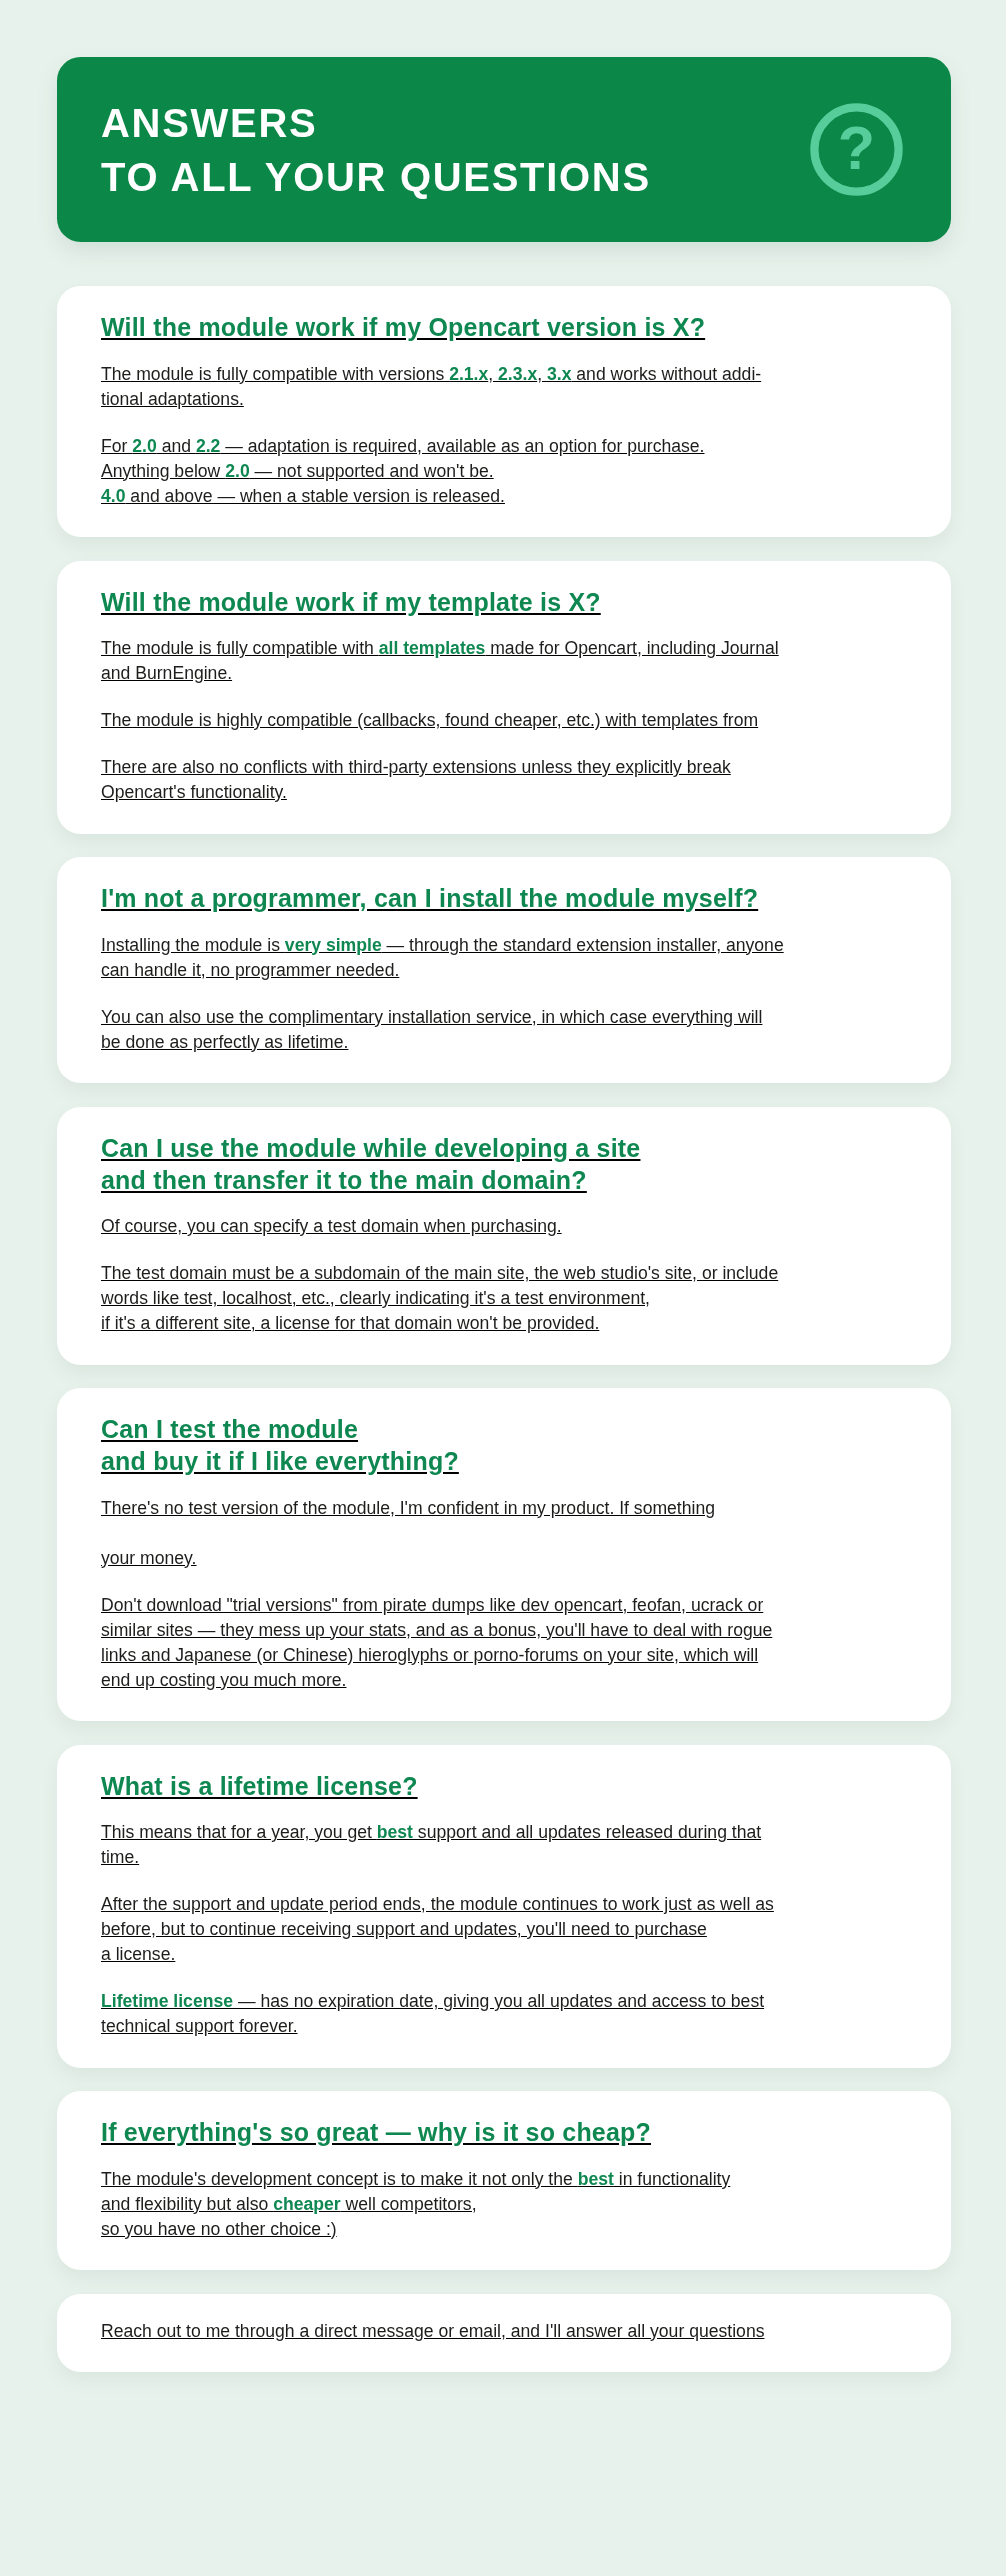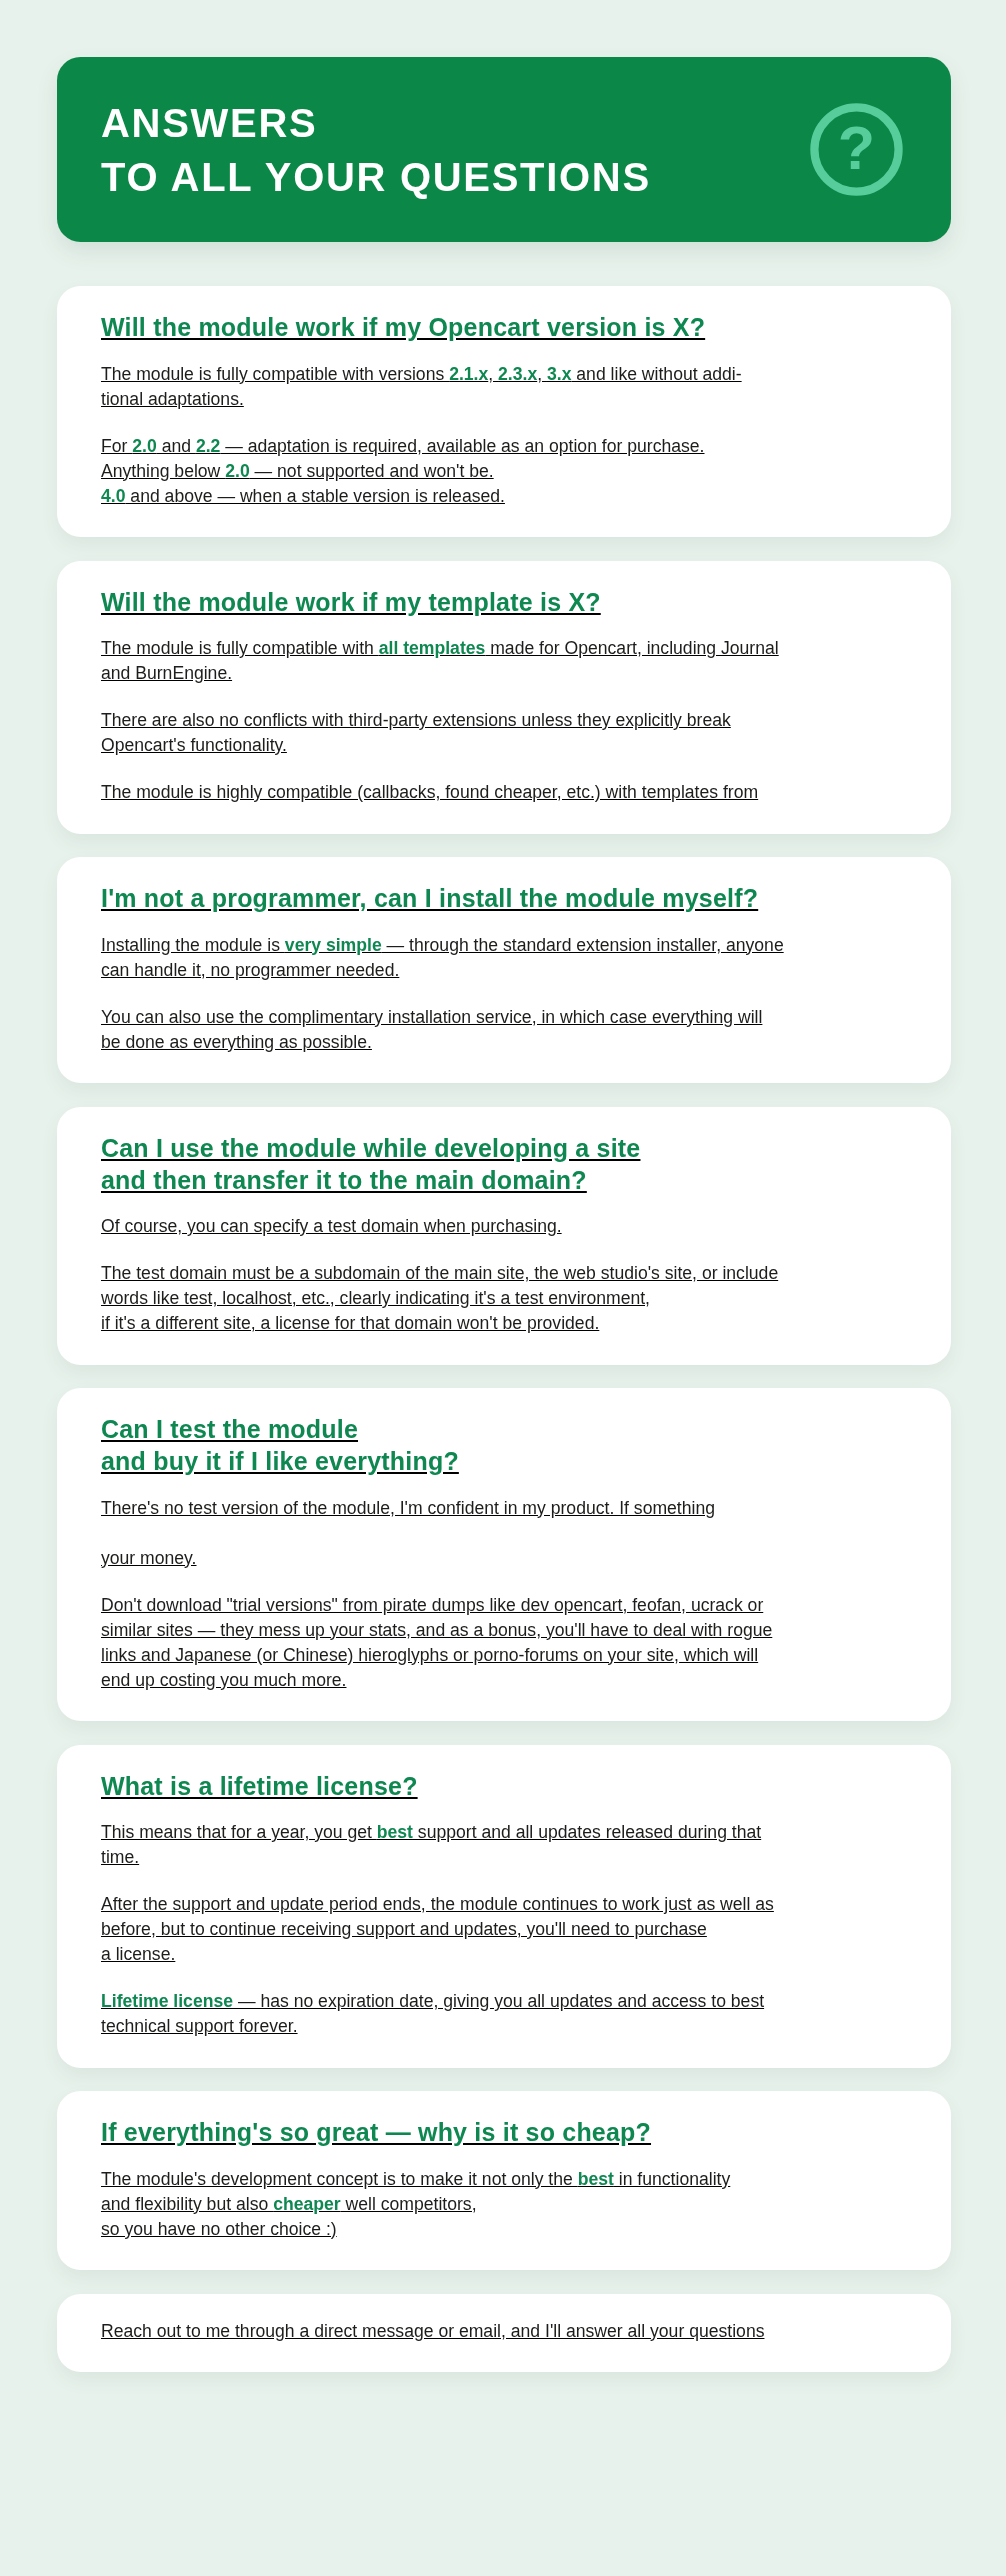--- a/index.html
+++ b/index.html
@@ -105,7 +105,7 @@
   <section class="card">
     <h2 class="card-title">Will the module work if my Opencart version is X?</h2>
     <div class="card-body">
-          <p class="para"><span>The module is fully compatible with versions </span><span class="hl">2.1.x</span><span>, </span><span class="hl">2.3.x</span><span>, </span><span class="hl">3.x</span><span> and like without addi-</span><br><span>tional adaptations.</span></p>
+          <p class="para"><span>The module is fully compatible with versions </span><span class="hl">2.1.x</span><span>, </span><span class="hl">2.3.x</span><span>, </span><span class="hl">3.x</span><span> and works without addi-</span><br><span>tional adaptations.</span></p>
           <p class="para"><span>For </span><span class="hl">2.0</span><span> and </span><span class="hl">2.2</span><span> — adaptation is required, available as an option for purchase.</span><br><span>Anything below </span><span class="hl">2.0</span><span> — not supported and won't be.</span><br><span class="hl">4.0</span><span> and above — when a stable version is released.</span></p>
         </div>
   </section>

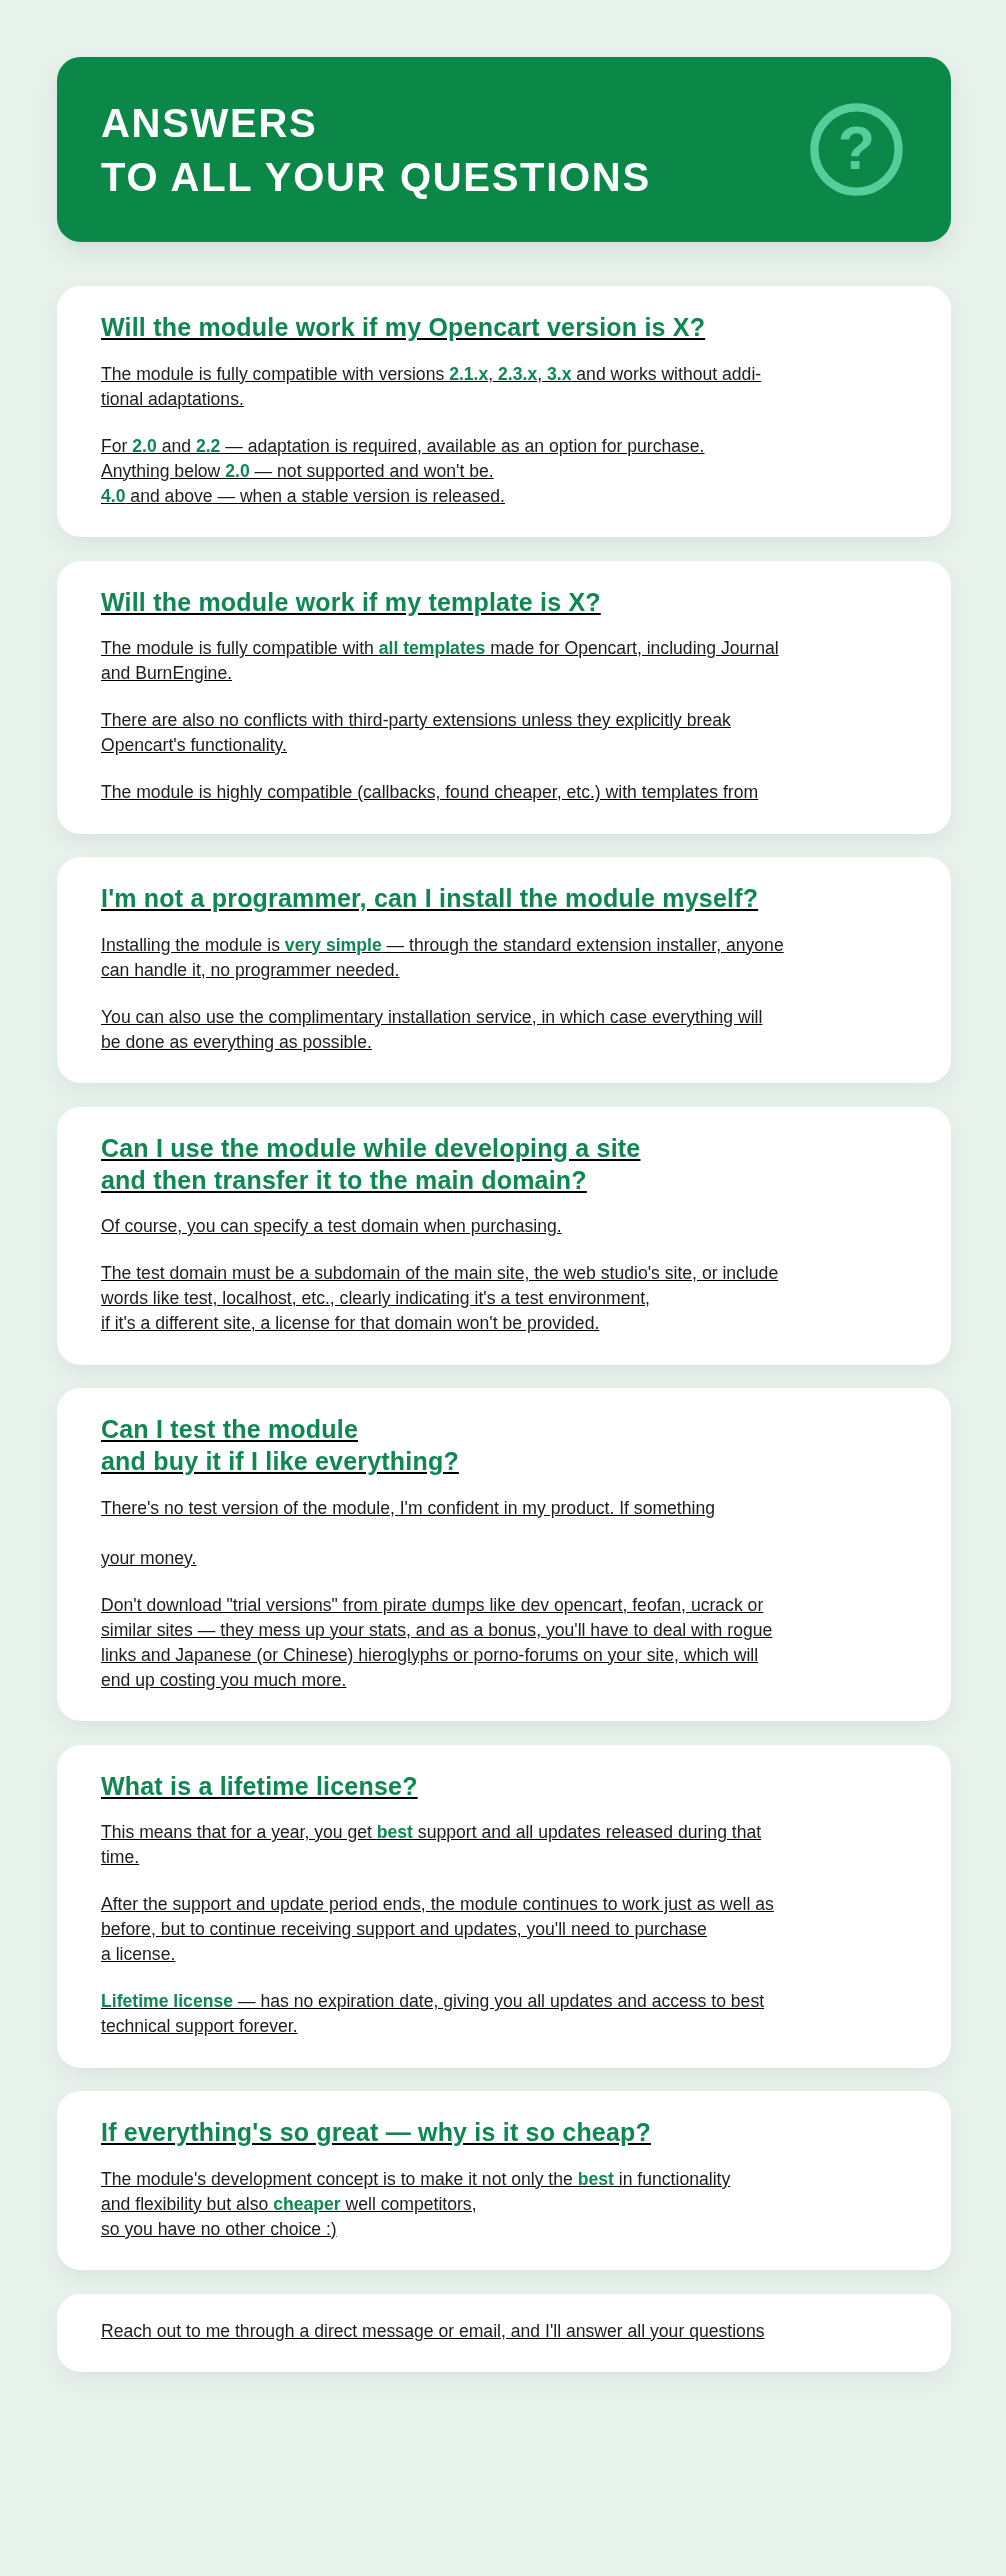--- a/index.html
+++ b/index.html
@@ -114,8 +114,8 @@
     <h2 class="card-title">Will the module work if my template is X?</h2>
     <div class="card-body">
           <p class="para"><span>The module is fully compatible with </span><span class="hl">all templates</span><span> made for Opencart, including Journal</span><br><span>and BurnEngine.</span></p>
+          <p class="para"><span>The module is highly compatible (callbacks, found cheaper, etc.) with templates from</span></p>
           <p class="para"><span>There are also no conflicts with third-party extensions unless they explicitly break</span><br><span>Opencart's functionality.</span></p>
-          <p class="para"><span>The module is highly compatible (callbacks, found cheaper, etc.) with templates from</span></p>
         </div>
   </section>
 

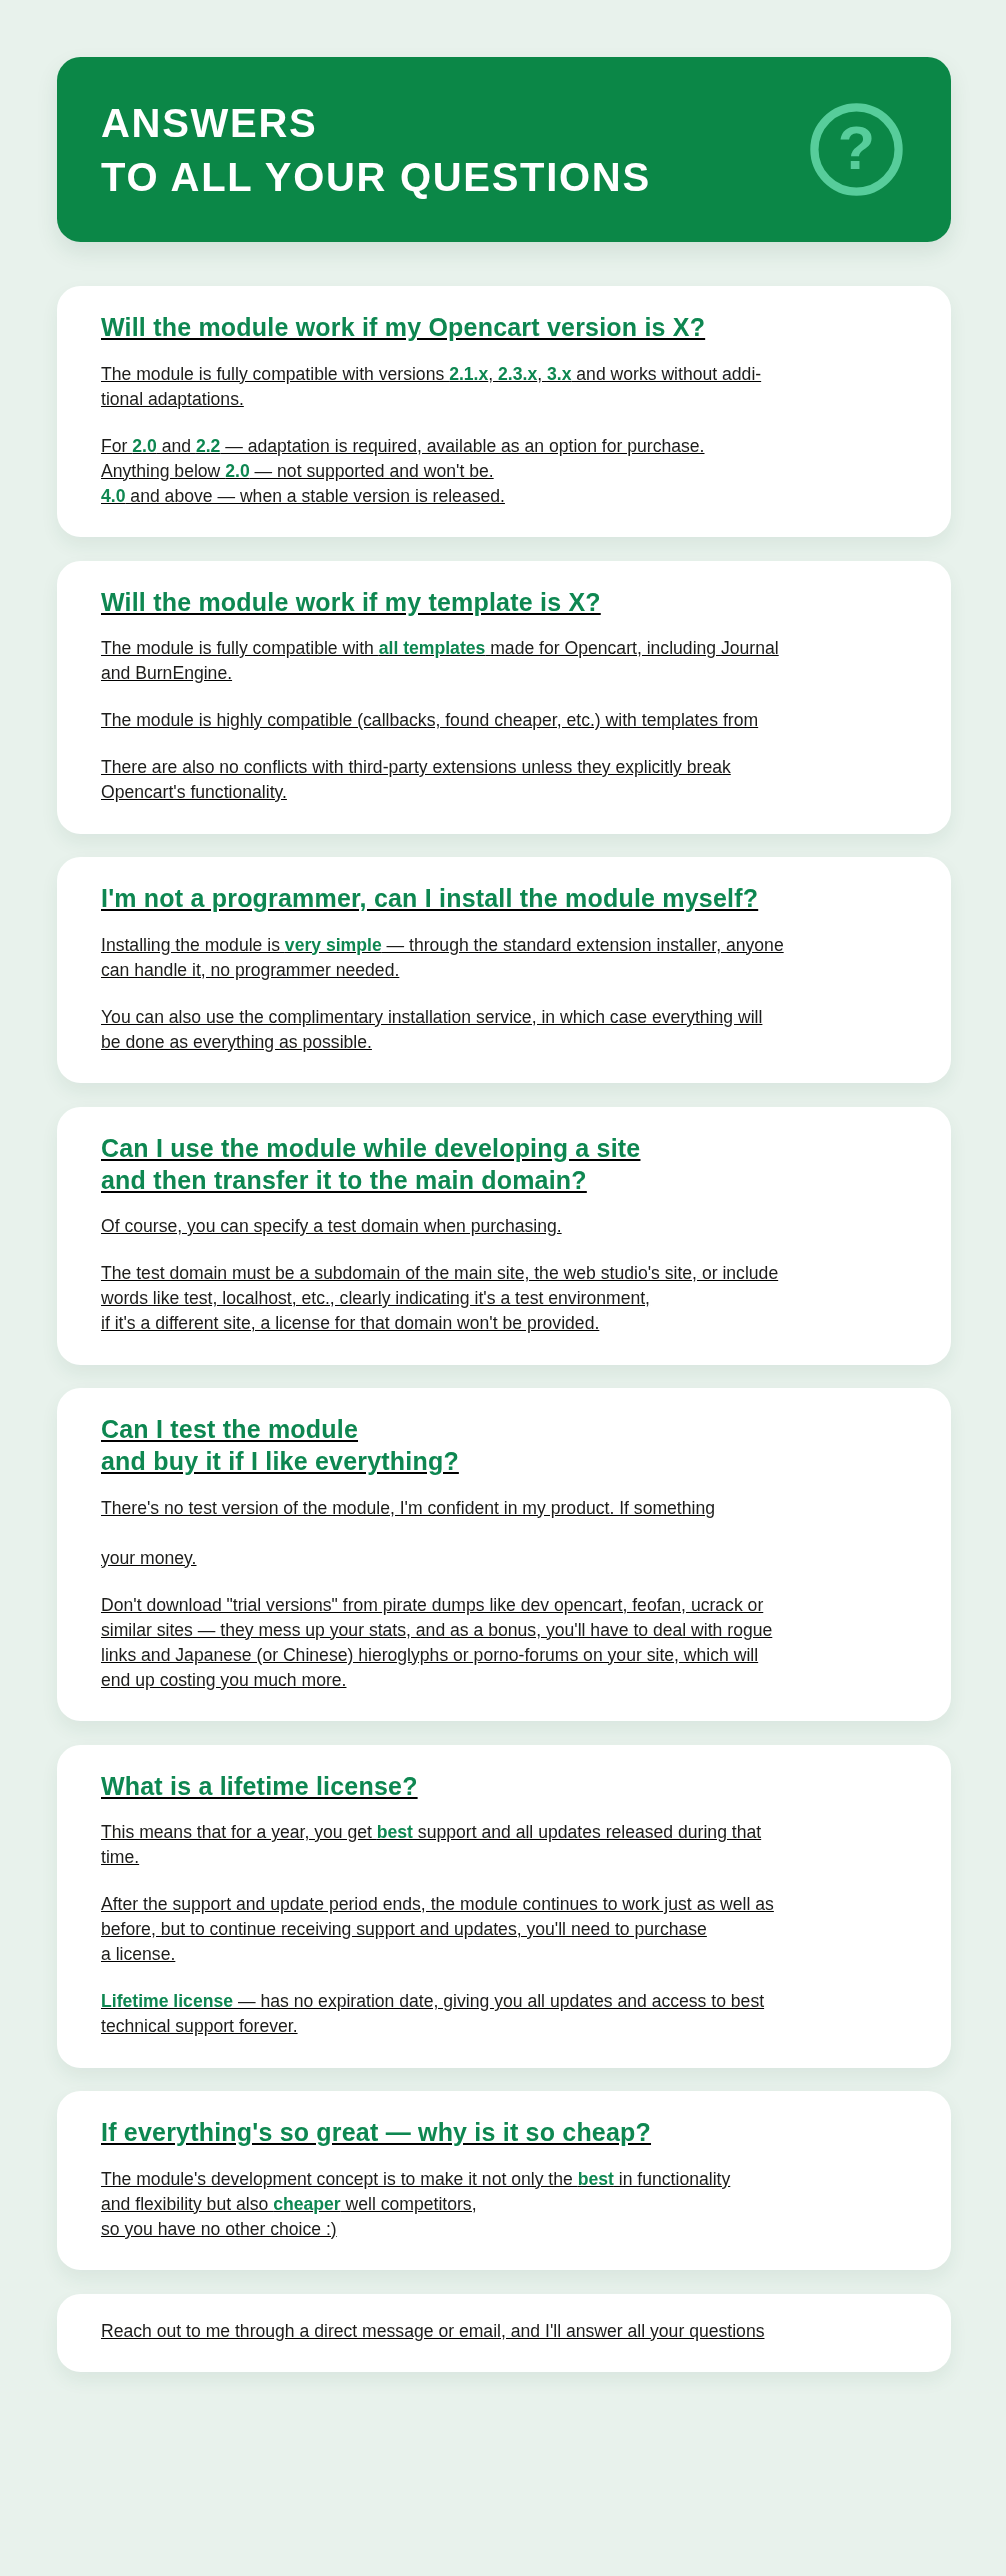--- a/index.html
+++ b/index.html
@@ -123,7 +123,7 @@
     <h2 class="card-title">I'm not a programmer, can I install the module myself?</h2>
     <div class="card-body">
           <p class="para"><span>Installing the module is </span><span class="hl">very simple</span><span> — through the standard extension installer, anyone</span><br><span>can handle it, no programmer needed.</span></p>
-          <p class="para"><span>You can also use the complimentary installation service, in which case everything will</span><br><span>be done as everything as possible.</span></p>
+          <p class="para"><span>You can also use the complimentary installation service, in which case everything will</span><br><span>be done as perfectly as lifetime.</span></p>
         </div>
   </section>
 

